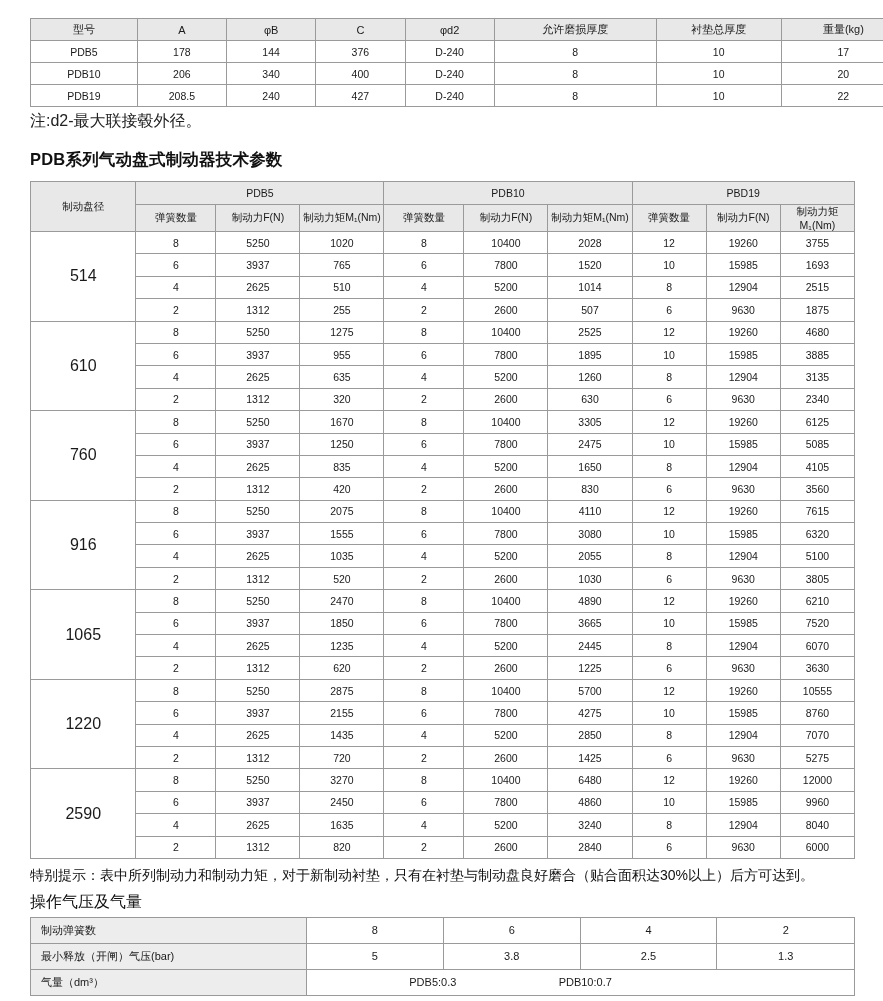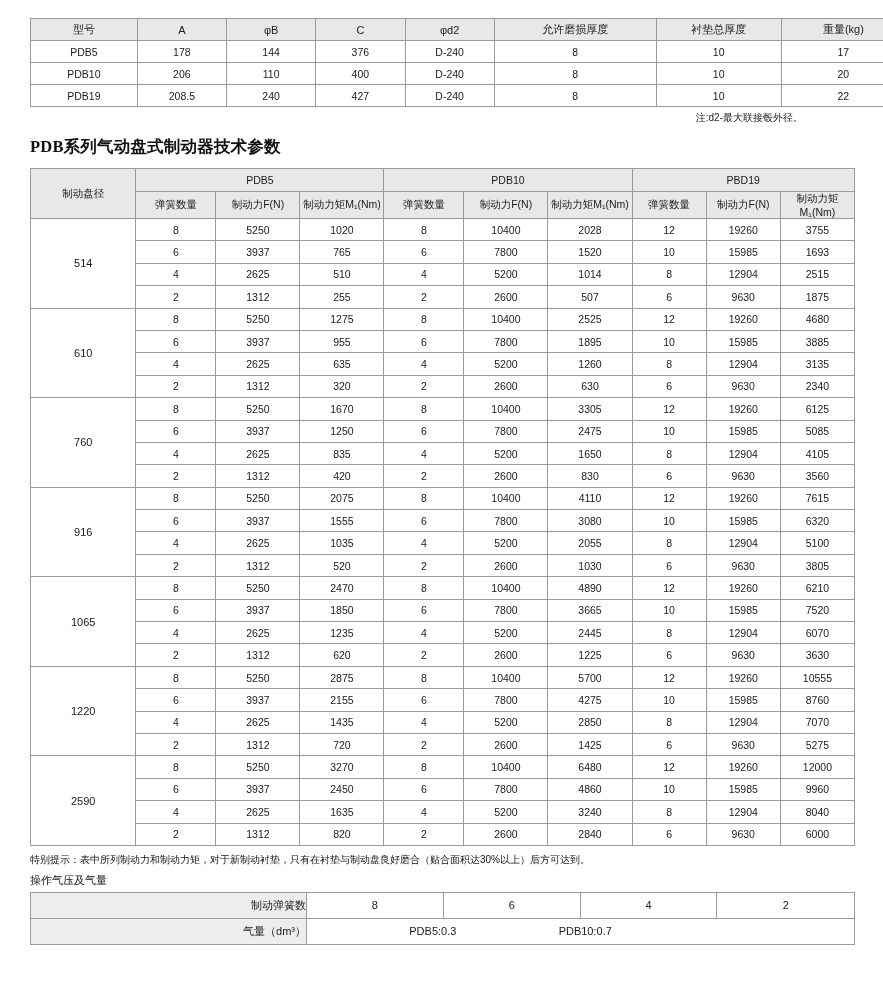--- a/index.html
+++ b/index.html
@@ -159,7 +159,7 @@
       <tr>
         <td>PDB10</td>
         <td>206</td>
-        <td>110</td>
+        <td>340</td>
         <td>400</td>
         <td>D-240</td>
         <td>8</td>

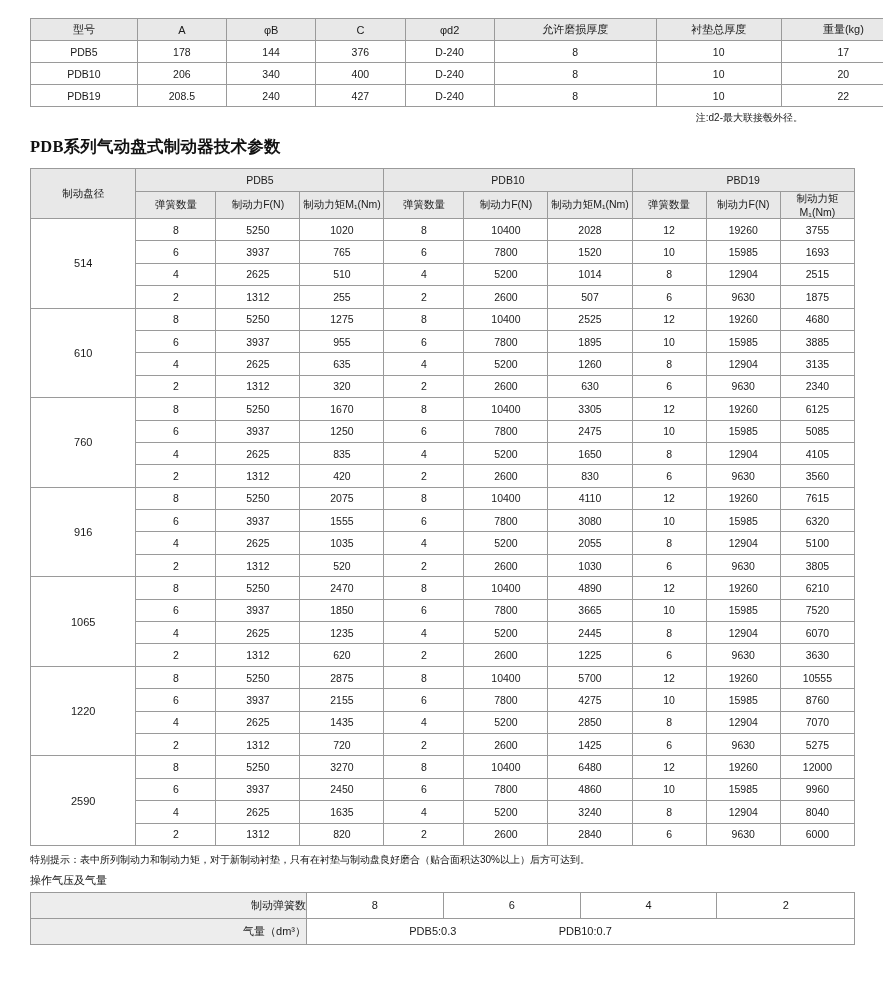--- a/index.html
+++ b/index.html
@@ -59,10 +59,10 @@
     background: #ffffff;
   }
   .note {
-    text-align: right;
-    font-size: 10px;
+    text-align: left;
+    font-size: 16px;
     color: #222;
-    margin: 4px 54px 11px 0;
+    margin: 4px 54px 17px 0;
   }
   
   #t2 {

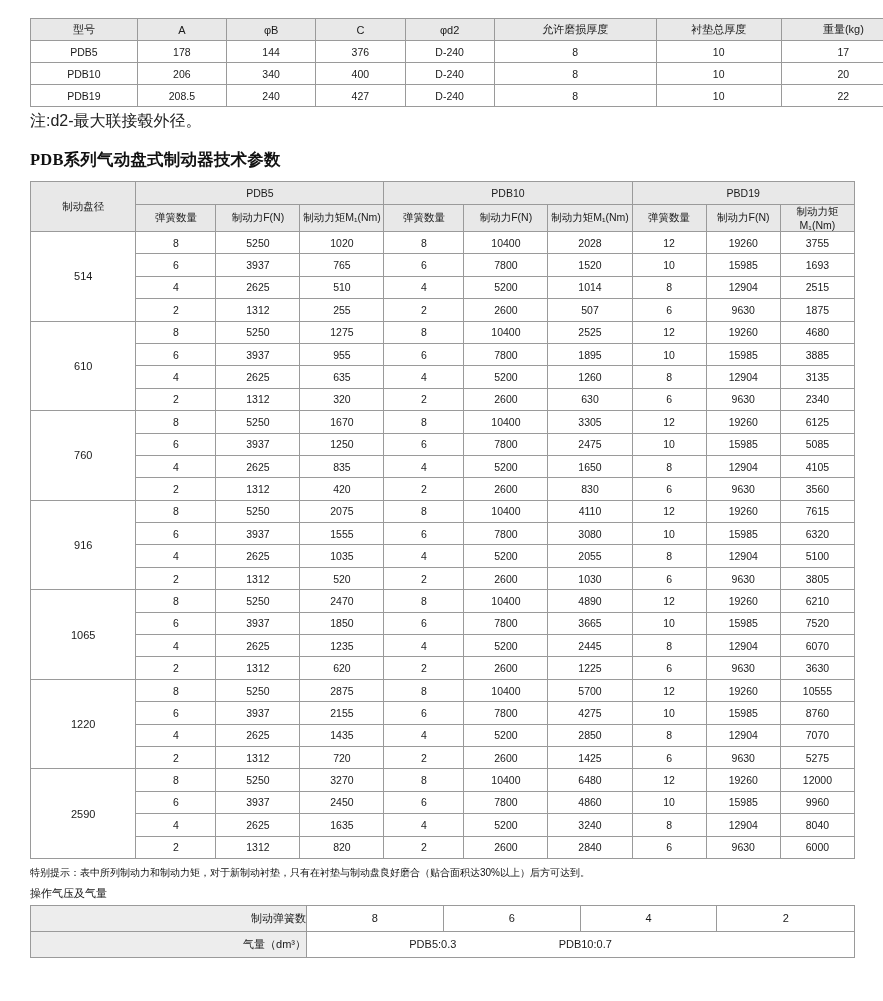--- a/index.html
+++ b/index.html
@@ -28,7 +28,6 @@
   }
   h2.section-title.second {
     margin-top: 0;
-    font-family: Liberation Serif, serif;
   }
   table {
     border-collapse: collapse;

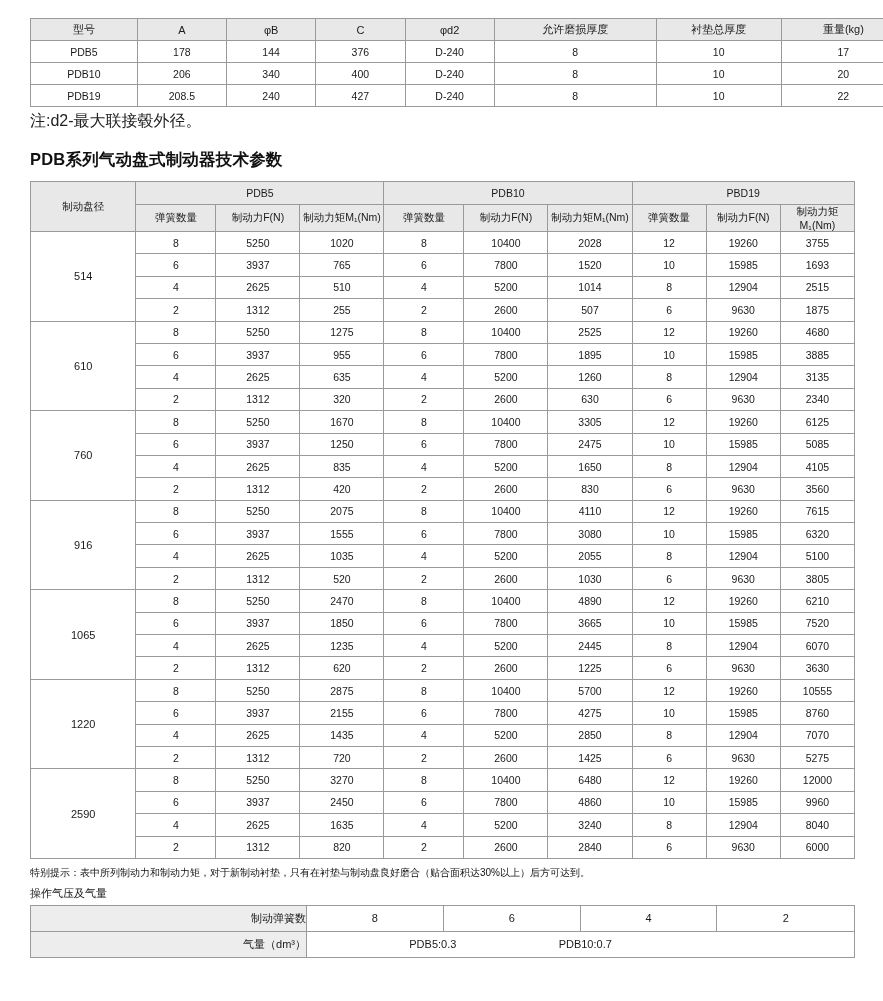--- a/index.html
+++ b/index.html
@@ -76,7 +76,7 @@
     height: 21.4px;
   }
   #t2 td.diam {
-    font-size: 11px;
+    font-size: 16px;
   }
   .hint {
     font-size: 10px;

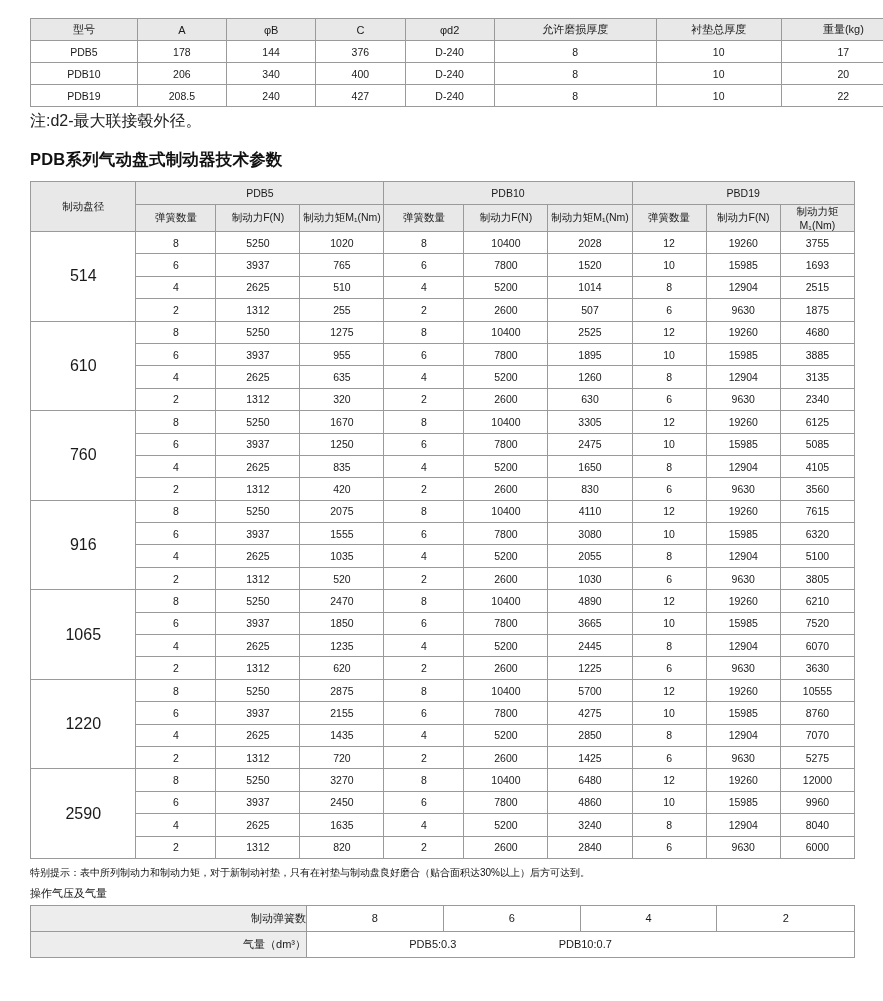--- a/index.html
+++ b/index.html
@@ -79,7 +79,7 @@
     font-size: 16px;
   }
   .hint {
-    font-size: 10px;
+    font-size: 14px;
     margin: 7px 0 6px 0;
     line-height: 1.4;
     color: #111;

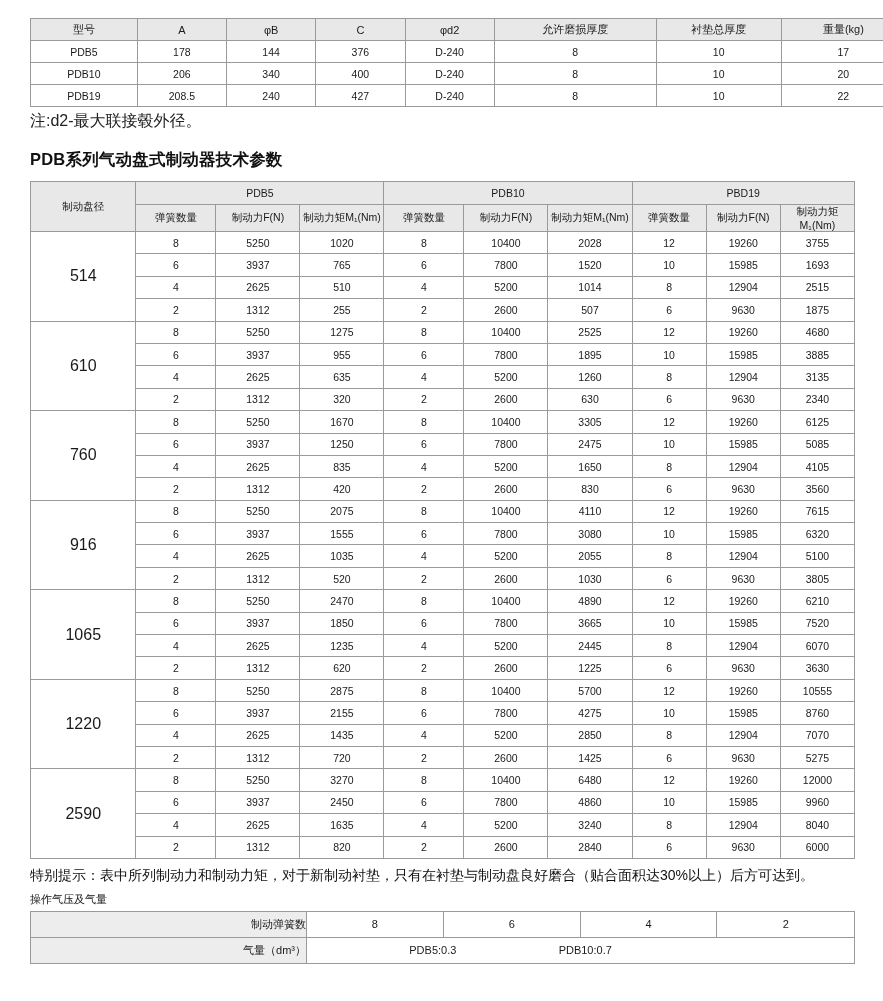--- a/index.html
+++ b/index.html
@@ -85,7 +85,7 @@
     color: #111;
   }
   .subhead {
-    font-size: 11px;
+    font-size: 16px;
     margin: 4px 0 4px 0;
     color: #111;
   }

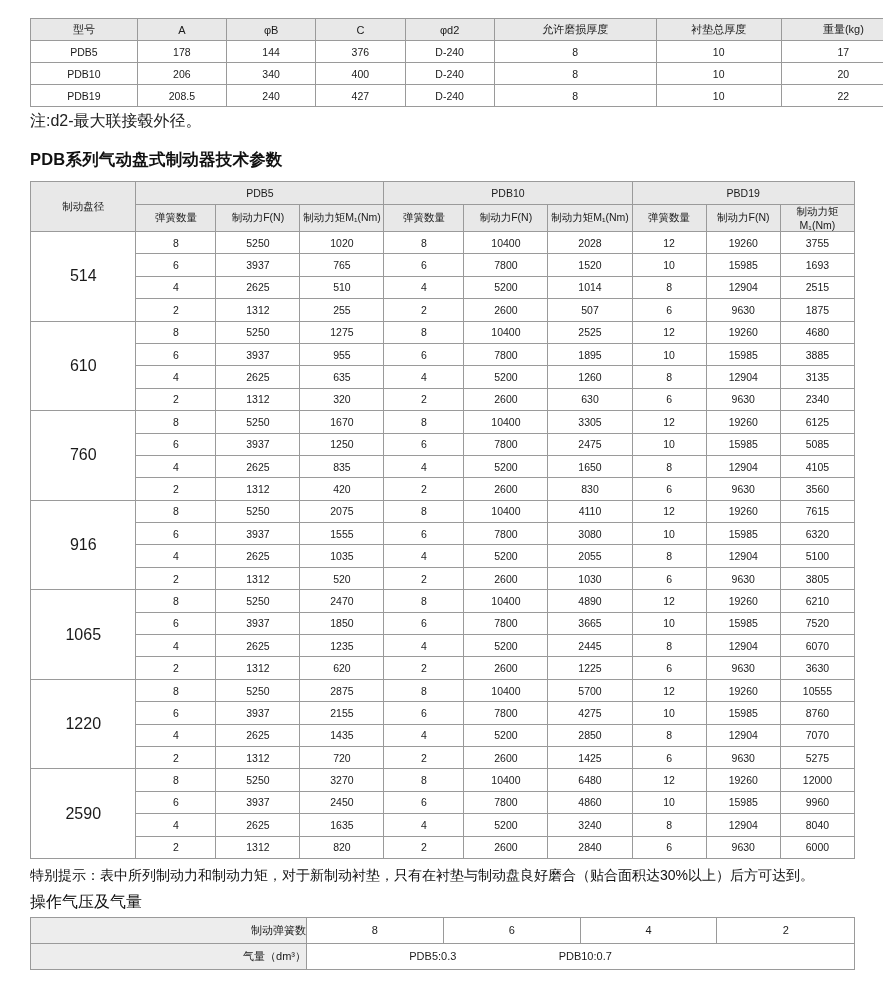--- a/index.html
+++ b/index.html
@@ -98,7 +98,7 @@
     font-size: 11px;
   }
   #t3 td.rowlabel {
-    text-align: right;
+    text-align: left;
     padding-left: 10px;
     background: #ededed;
   }

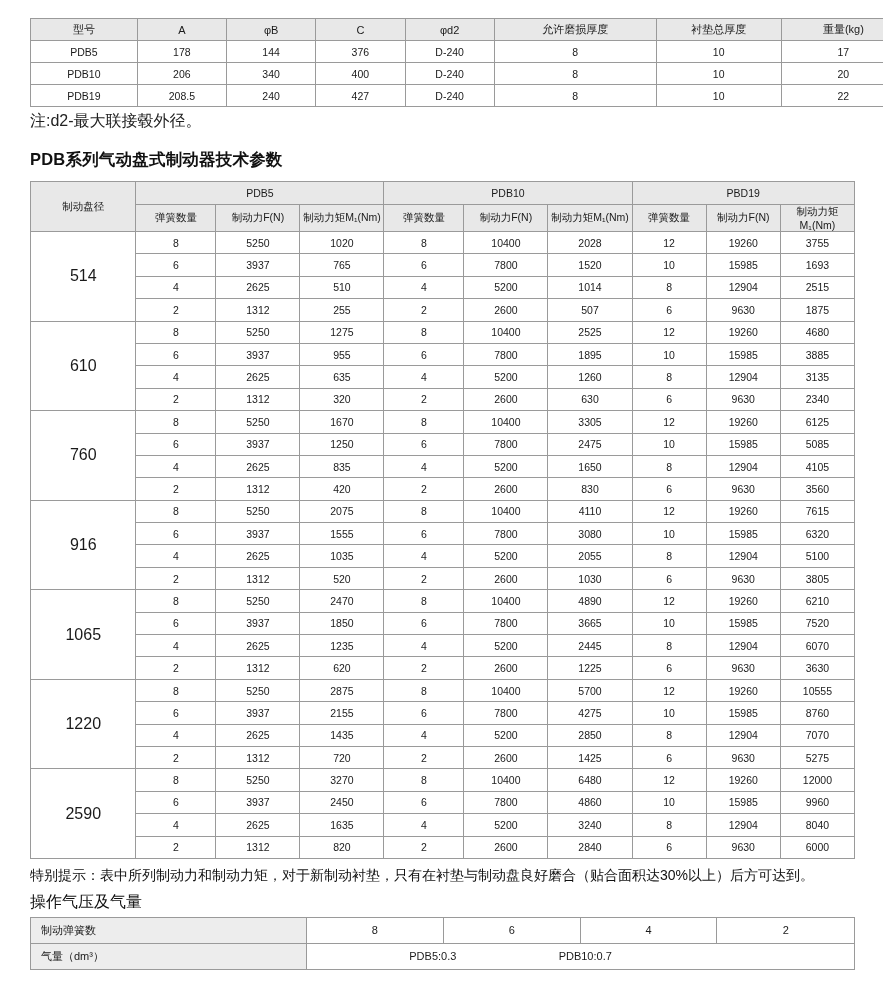--- a/index.html
+++ b/index.html
@@ -553,6 +553,13 @@
           <td>2</td>
         </tr>
         <tr>
+          <td class="rowlabel">最小释放（开闸）气压(bar)</td>
+          <td>5</td>
+          <td>3.8</td>
+          <td>2.5</td>
+          <td>1.3</td>
+        </tr>
+        <tr>
           <td class="rowlabel">气量（dm³）</td>
           <td colspan="4" class="two-val">
             <div class="pair">

